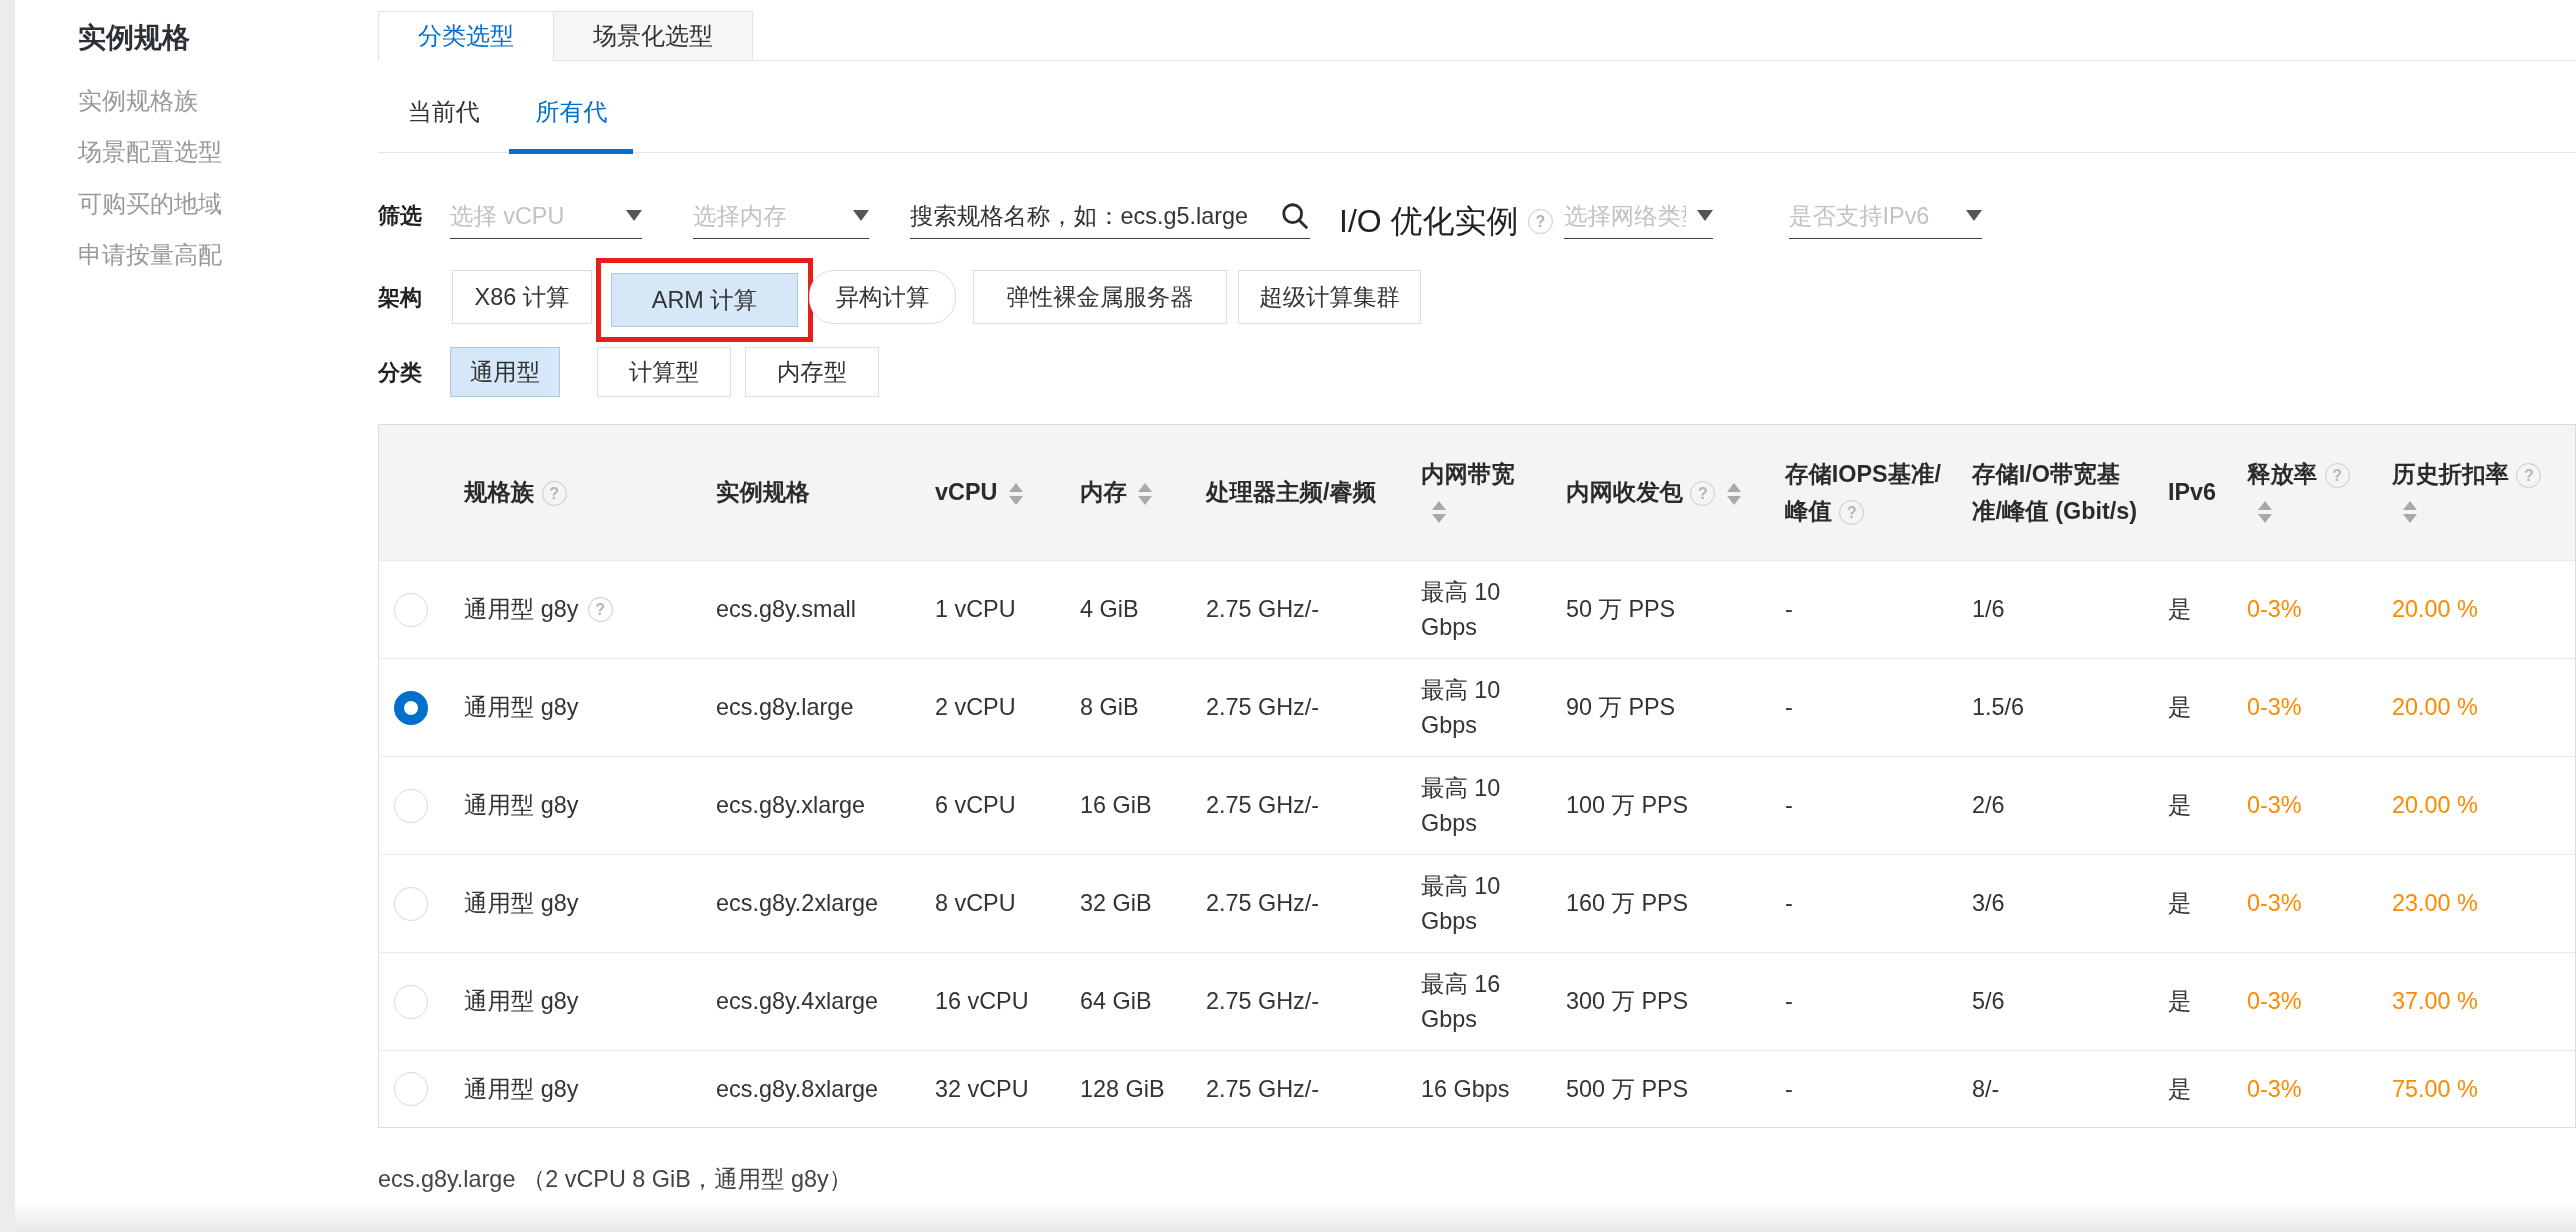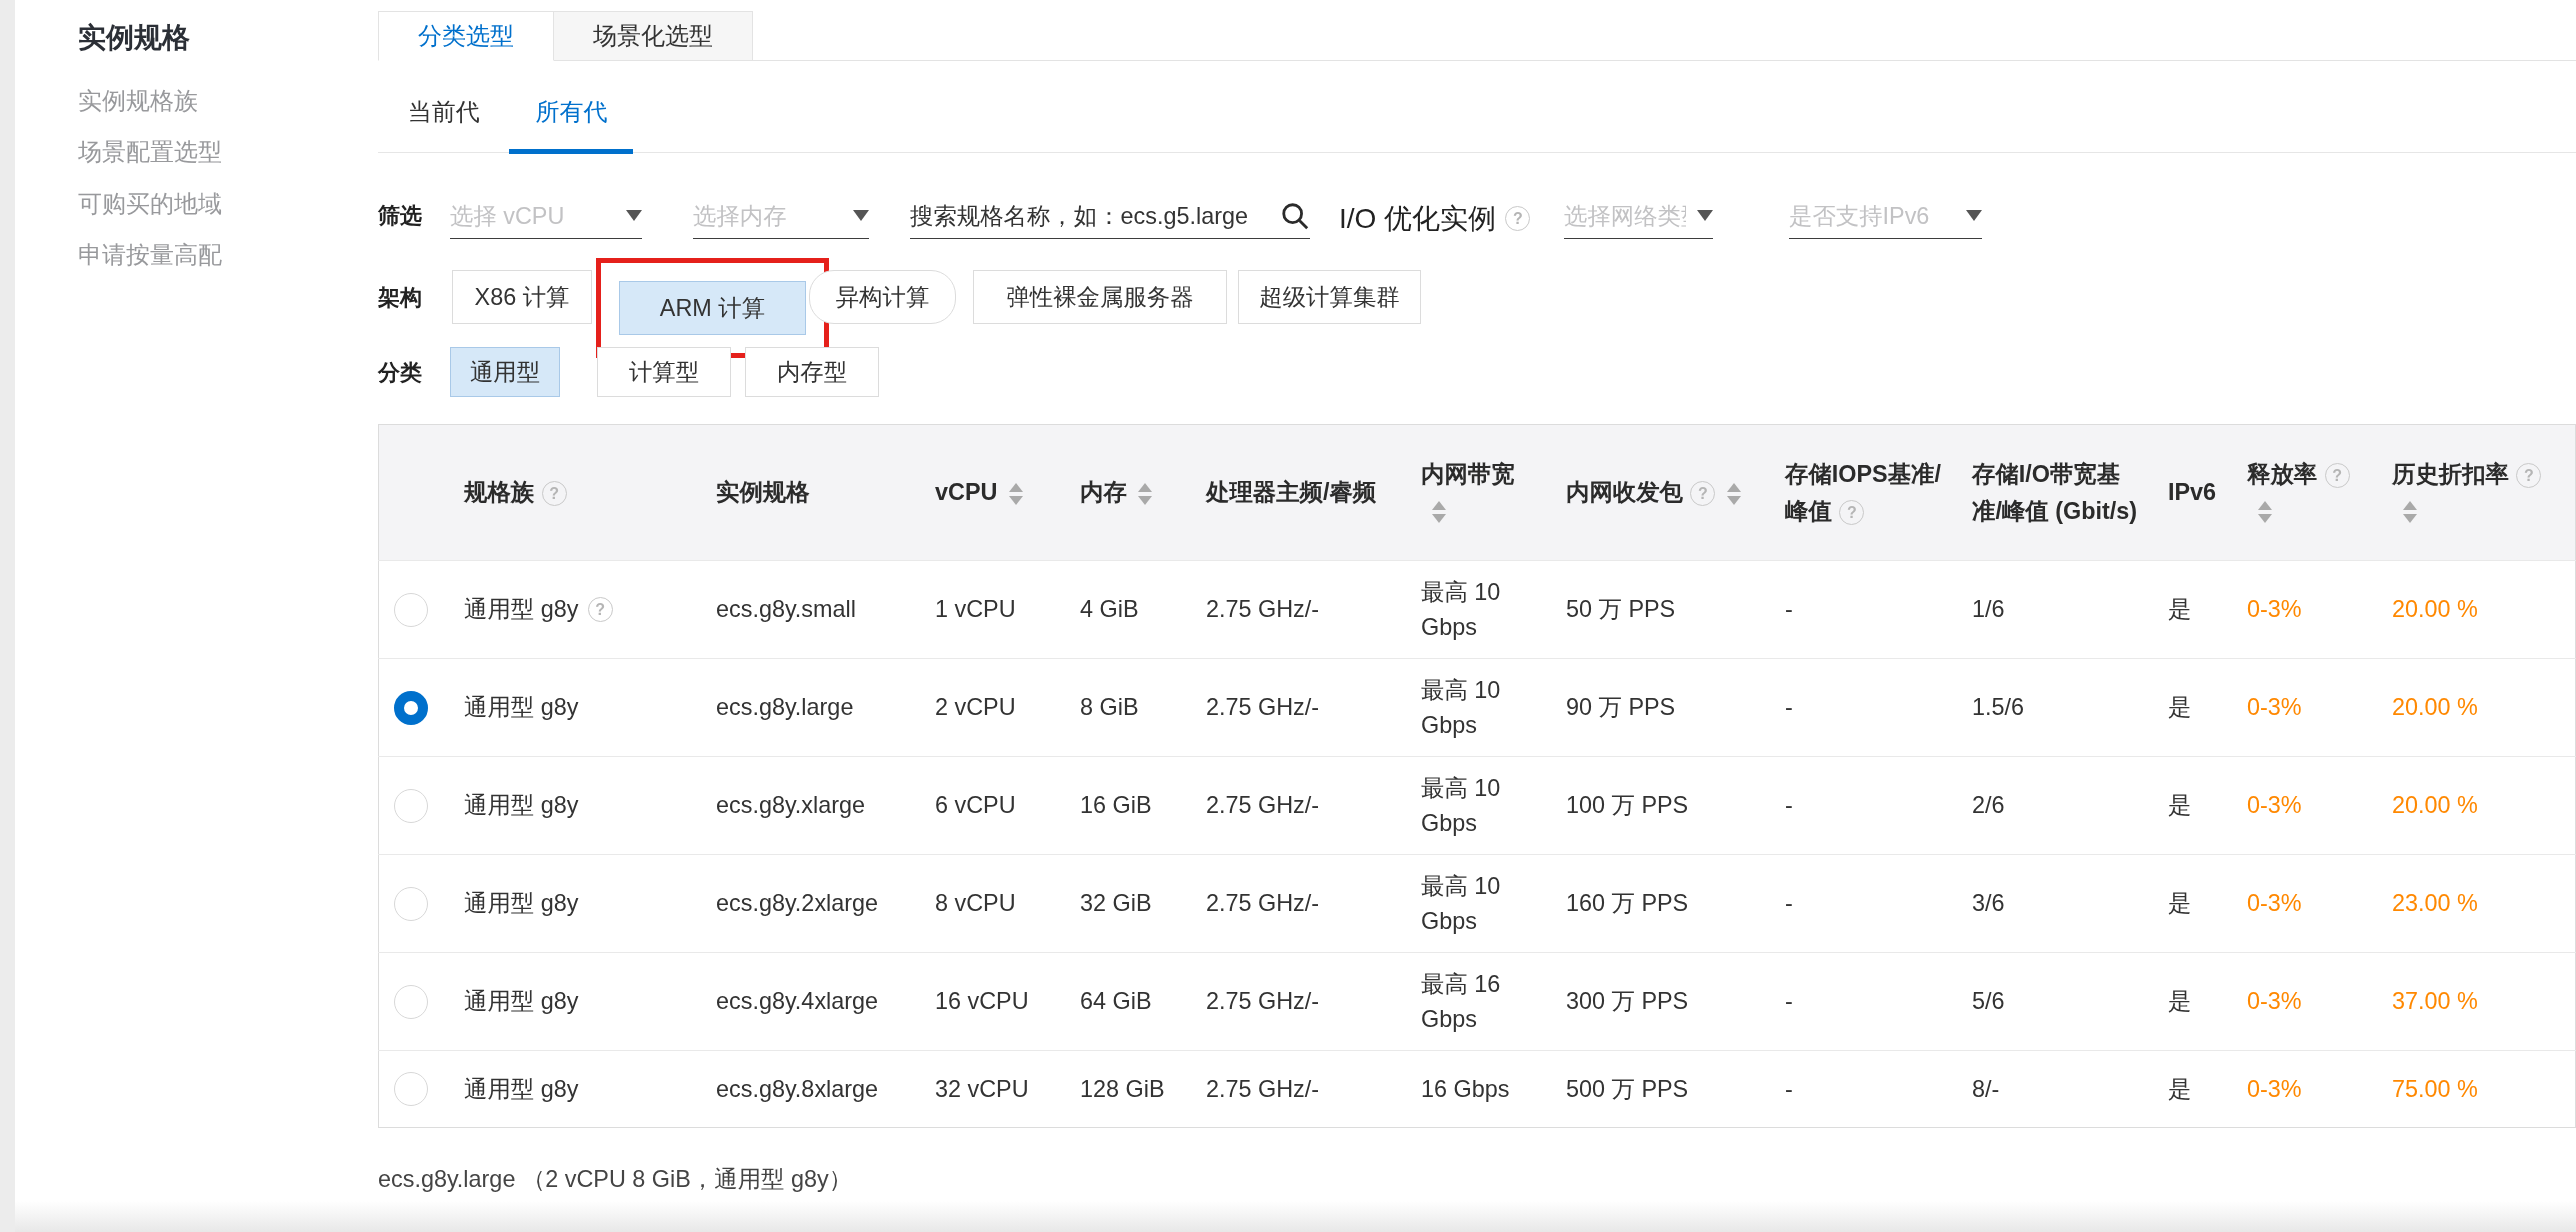--- a/index.html
+++ b/index.html
@@ -40,7 +40,7 @@
   .usearch { position:absolute; top:1.9px; height:45px; display:flex; align-items:center;
              justify-content:space-between; border-bottom:1.9px solid #3d3d3d; cursor:text; }
   .io-wrap { position:absolute; top:7.5px; display:flex; align-items:center; gap:9.3px; }
-  .io-wrap .lbl { font-size:28px; color:#222; white-space:nowrap; }
+  .io-wrap .lbl { font-size:32px; color:#222; white-space:nowrap; }
 
   .help { display:inline-flex; align-items:center; justify-content:center; width:25px; height:25px;
           border:1.9px solid #c9c9c9; border-radius:50%; color:#b5b5b5; font-size:16px; font-weight:bold;

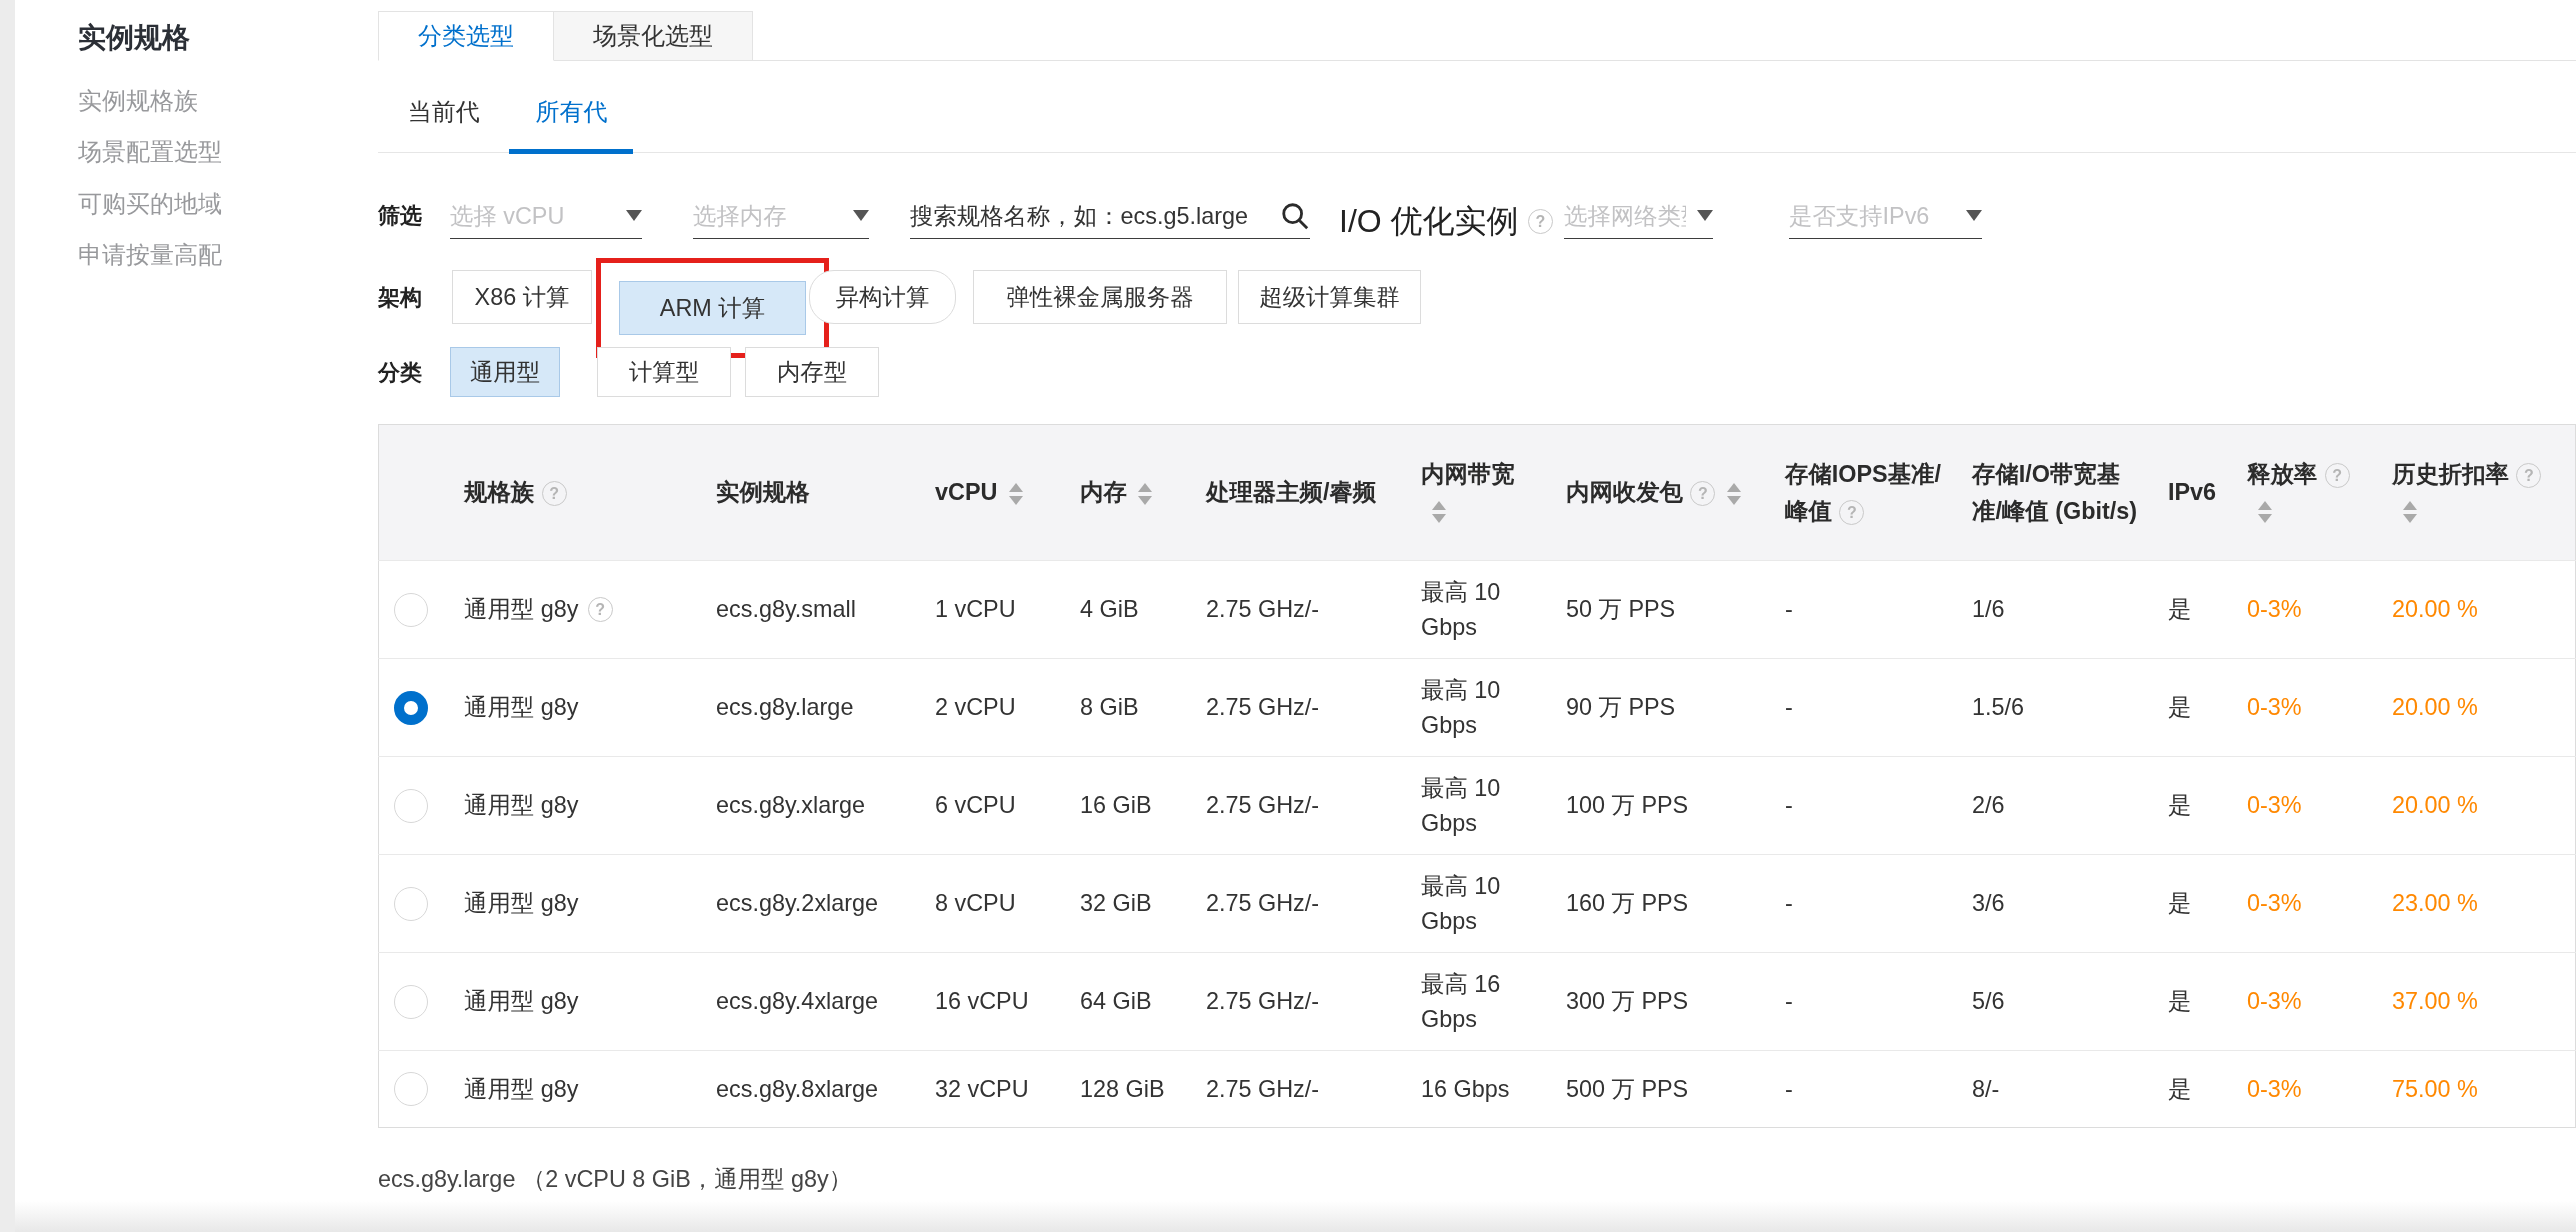--- a/index.html
+++ b/index.html
@@ -54,7 +54,7 @@
              cursor:pointer; white-space:nowrap; }
   .cat-row .opt-btn { height:50px; }
   .opt-btn.selected { background:var(--sel-fill); border-color:#a9c9e8; }
-  .red-box { position:absolute; top:-12px; border:5.6px solid var(--red); padding:18px; background:transparent; }
+  .red-box { position:absolute; top:-12px; border:5.6px solid var(--red); padding:10px; background:transparent; }
   .red-box .opt-btn { position:relative; left:0; }
 
   

